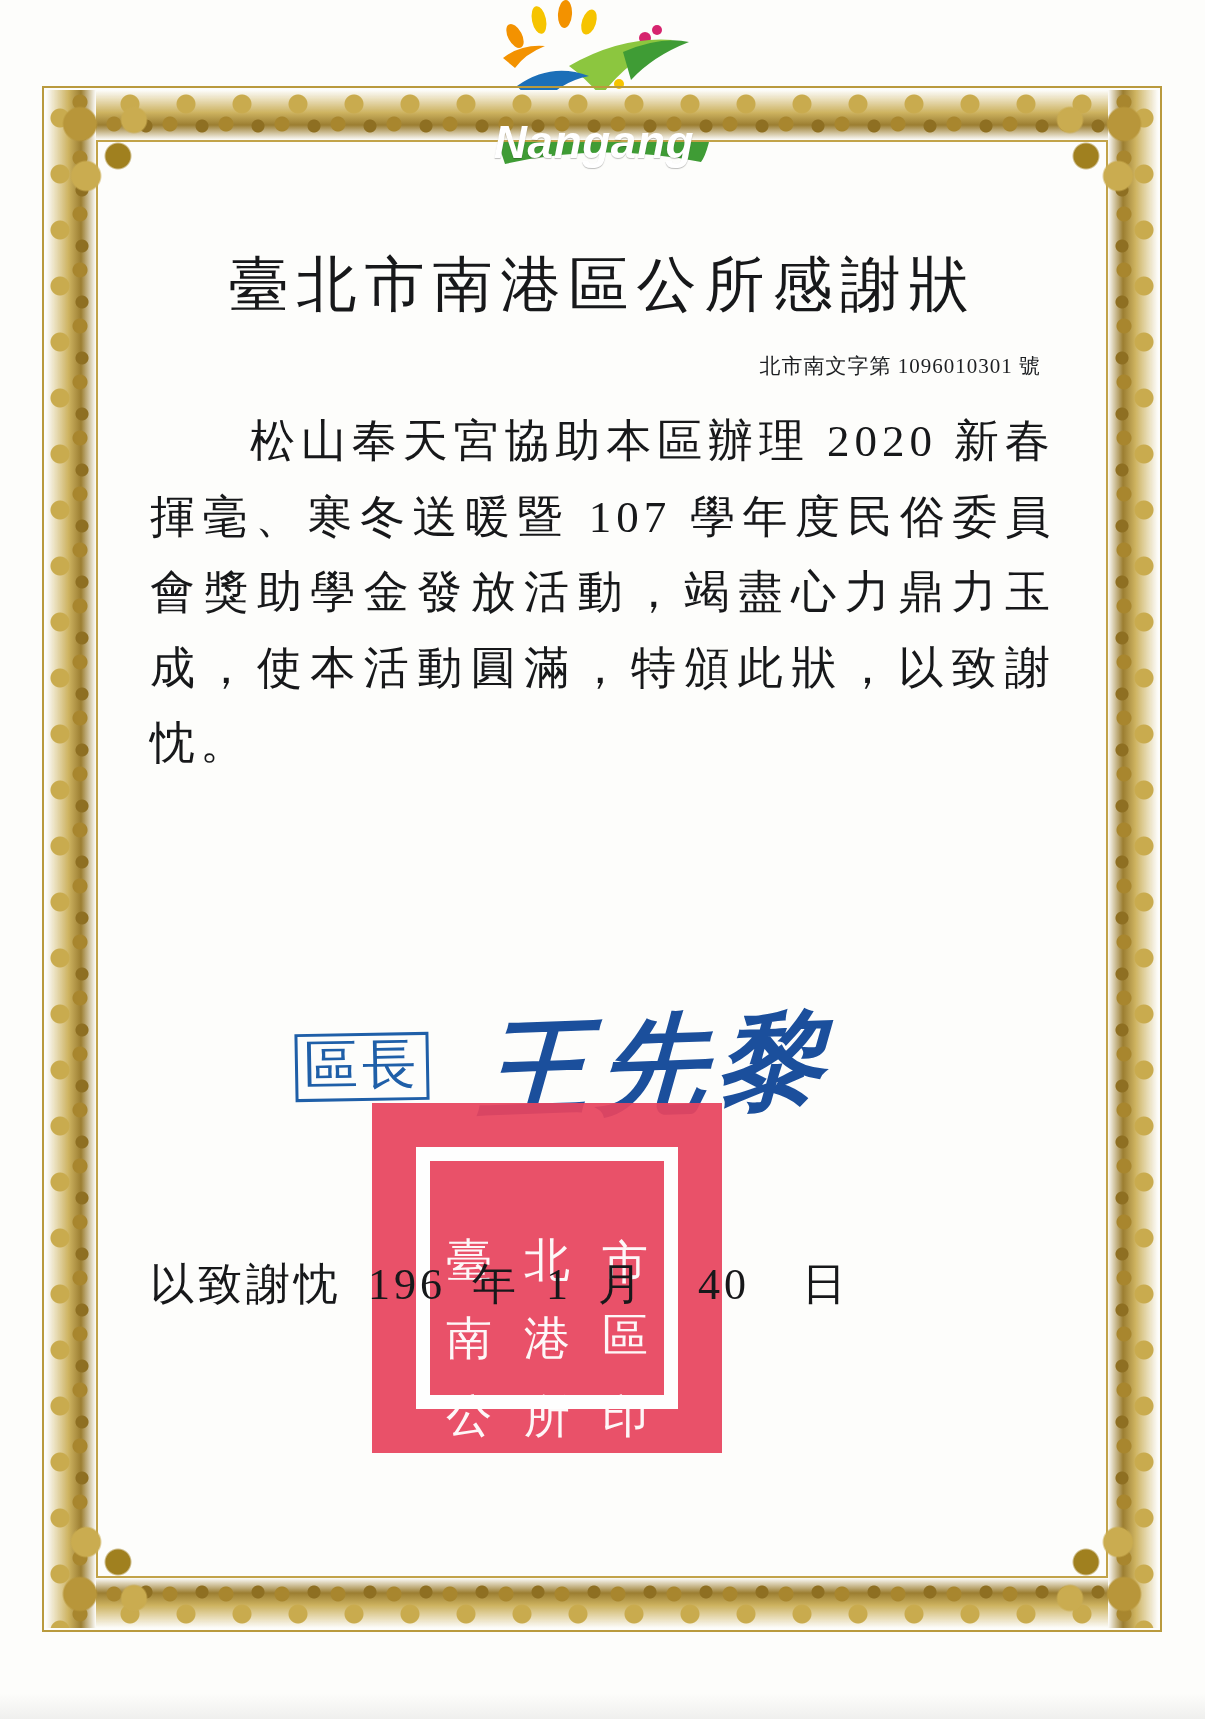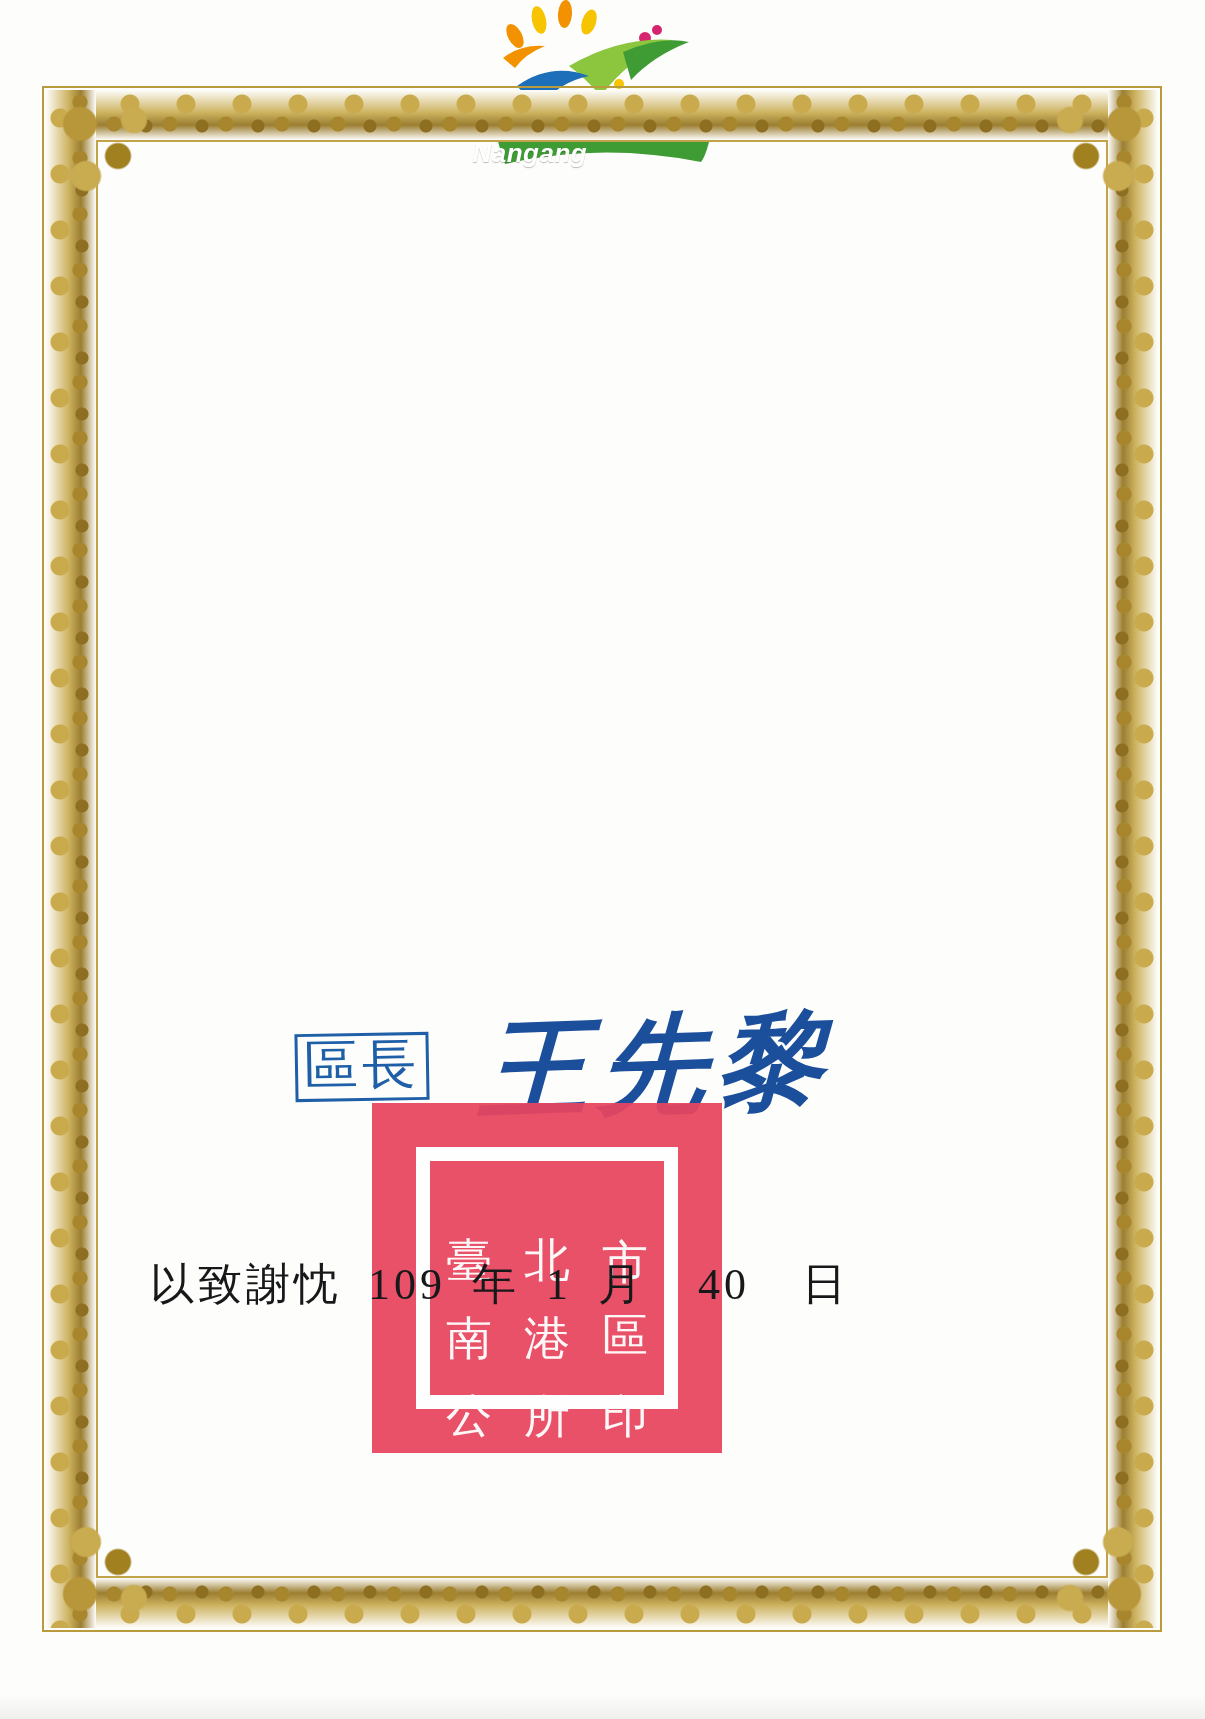--- a/index.html
+++ b/index.html
@@ -118,10 +118,11 @@
     position: absolute;
     left: 0; right: 17px;
     bottom: 16px;
+    text-align: center;
     font-family: "Liberation Sans", sans-serif;
     font-weight: bold;
     font-style: italic;
-    font-size: 26px;
+    font-size: 46px;
     color: #ffffff;
     letter-spacing: 0.5px;
     z-index: 4;

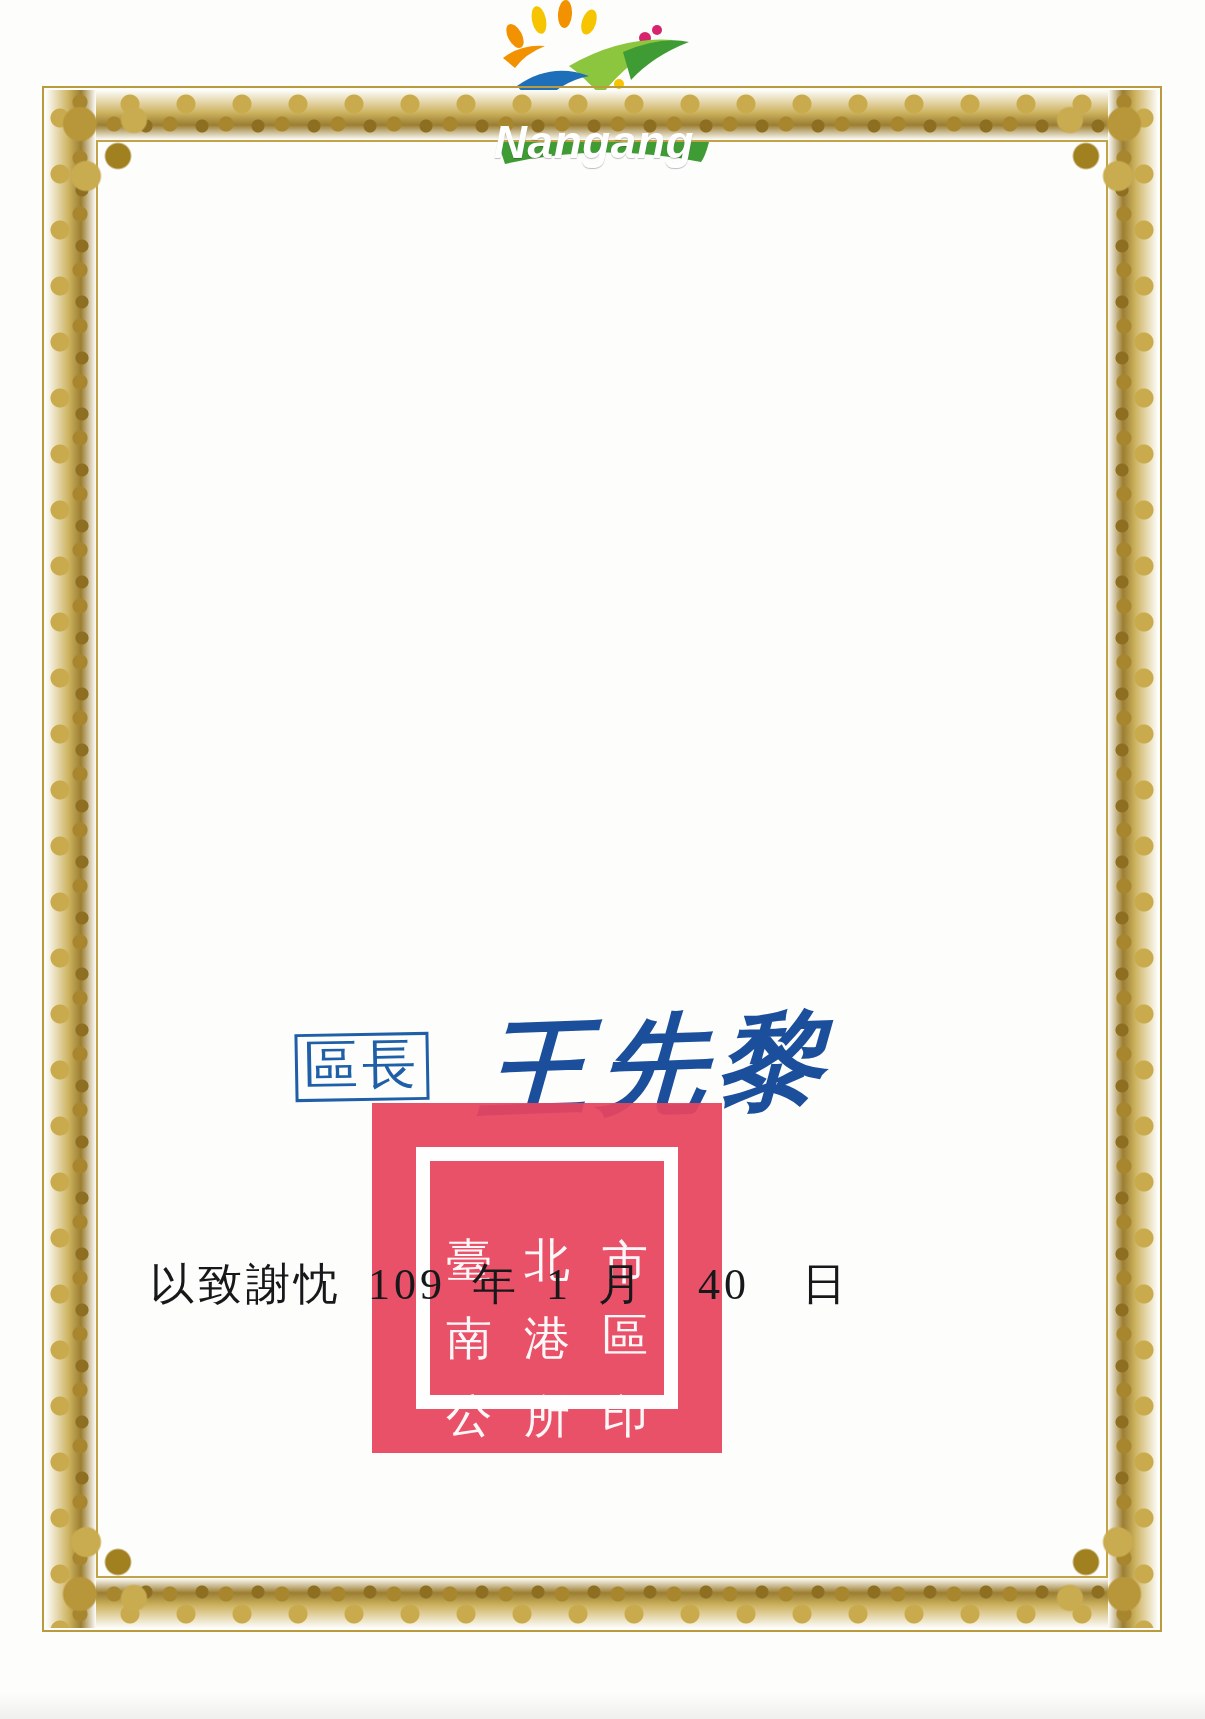--- a/index.html
+++ b/index.html
@@ -306,6 +306,11 @@
     <div class="corner corner-br"></div>
   </div>
 
+  <div class="content">
+    <div class="main-title">臺北市南港區公所感謝狀</div>
+    <div class="doc-number">北市南文字第 1096010301 號</div>
+    <div class="body-text">松山奉天宮協助本區辦理 2020 新春揮毫、寒冬送暖暨 107 學年度民俗委員會獎助學金發放活動，竭盡心力鼎力玉成，使本活動圓滿，特頒此狀，以致謝忱。</div>
+  </div>
 
   <div class="signature-row">
     <div class="sig-stamp-title">區長</div>

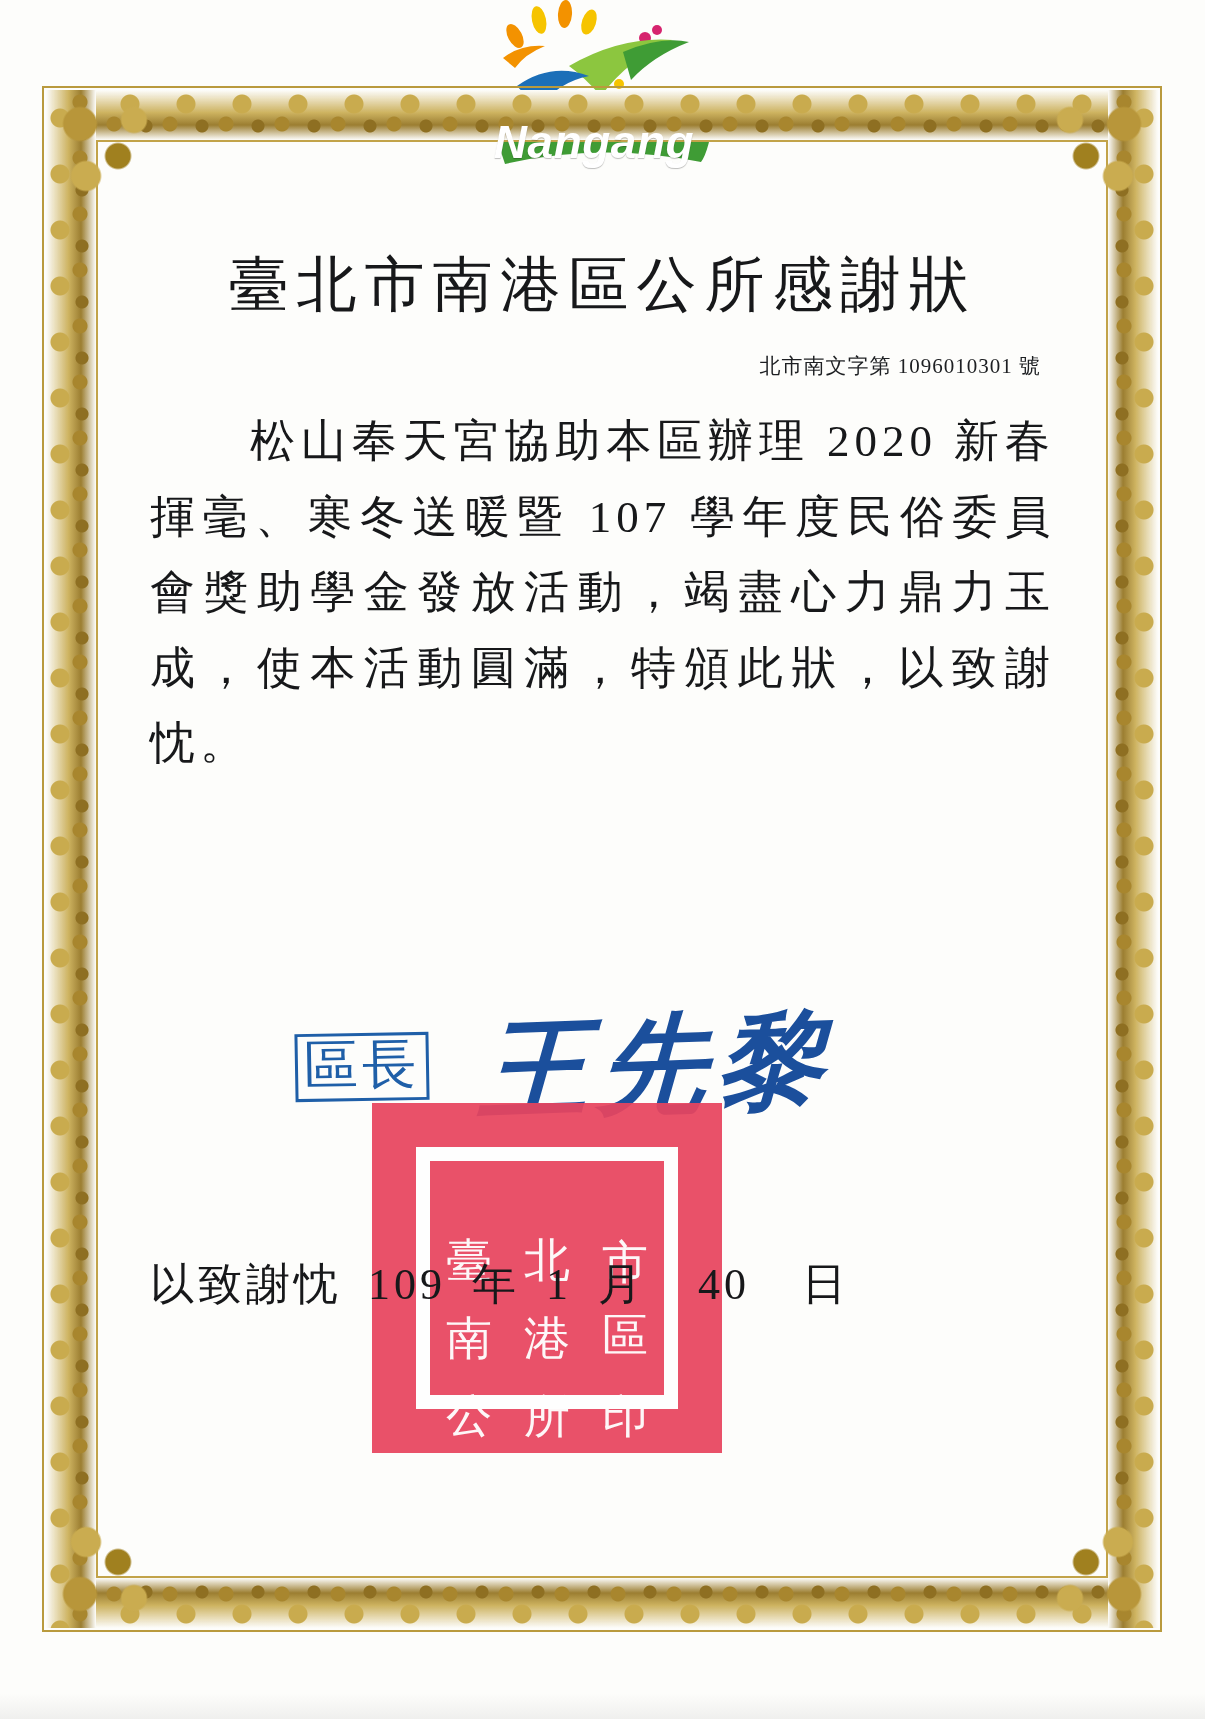--- a/index.html
+++ b/index.html
@@ -351,7 +351,7 @@
   </div>
 
   <div class="date-line">
-    <span>以致謝忱</span><span class="gap"></span><span>109</span><span class="gap"></span><span>年</span><span class="gap"></span><span>1</span><span class="gap"></span><span>月</span><span class="gap"></span><span class="gap"></span><span>40</span><span class="gap"></span><span class="gap"></span><span>日</span>
+    <span>以致謝忱</span><span class="gap"></span><span>196</span><span class="gap"></span><span>年</span><span class="gap"></span><span>1</span><span class="gap"></span><span>月</span><span class="gap"></span><span class="gap"></span><span>40</span><span class="gap"></span><span class="gap"></span><span>日</span>
   </div>
 
   <div class="bottom-shadow"></div>

